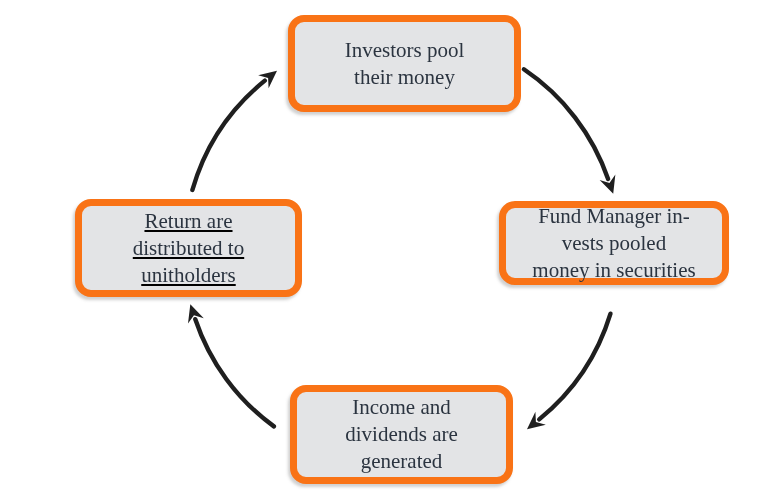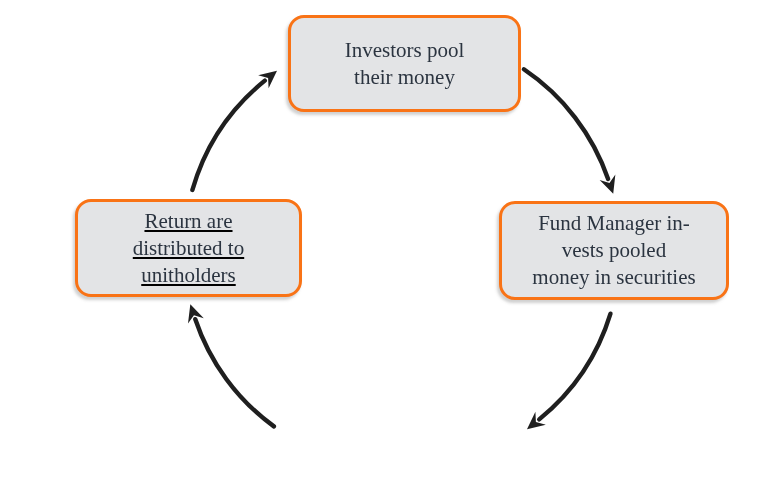--- a/index.html
+++ b/index.html
@@ -27,7 +27,7 @@
     position: absolute;
     box-sizing: border-box;
     background: #e3e4e6;
-    border: 3px solid #f97316;
+    border: 7px solid #f97316;
     border-radius: 16px;
     box-shadow: -2px 3px 3px rgba(120,120,120,0.35);
     display: flex;

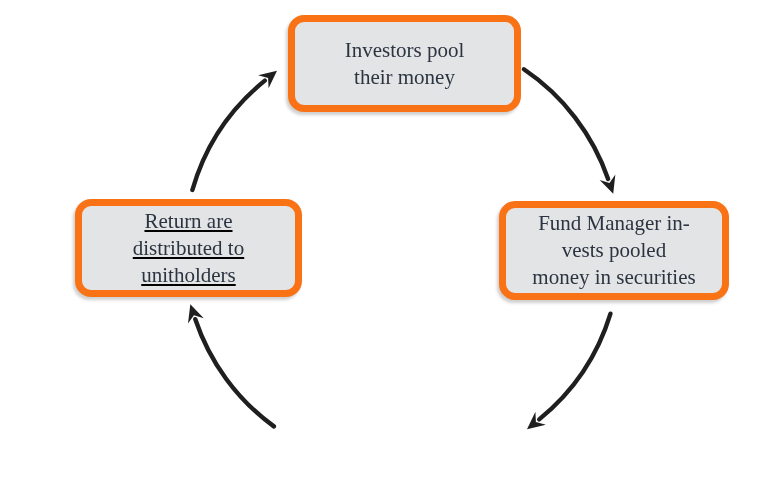--- a/index.html
+++ b/index.html
@@ -42,7 +42,7 @@
     line-height: 27px;
   }
   .node-top    { left: 288px; top: 15px;  width: 233px; height: 97px; }
-  .node-right  { left: 499px; top: 201px; width: 230px; height: 99px; }
+  .node-right  { left: 499px; top: 201px; width: 230px; height: 84px; }
   .node-bottom { left: 290px; top: 385px; width: 223px; height: 99px; }
   .node-left   { left: 75px;  top: 199px; width: 227px; height: 98px; text-decoration: underline; }
 </style>

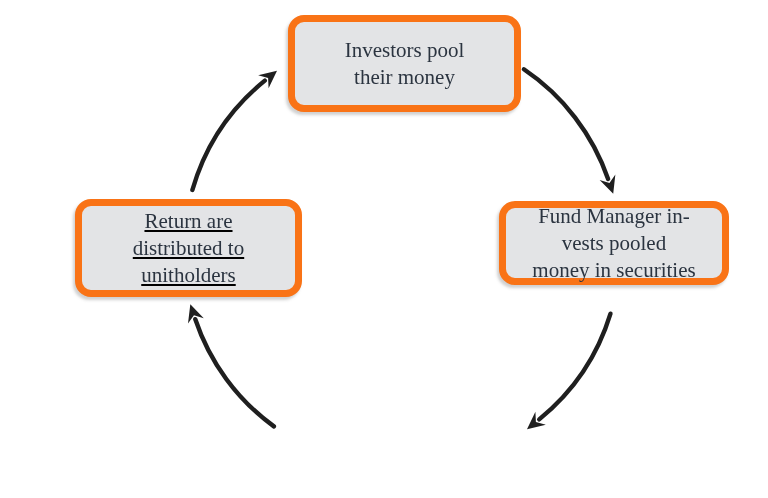--- a/index.html
+++ b/index.html
@@ -74,6 +74,11 @@
 money in securities</div>
   </div>
 
+  <div class="node node-bottom">
+    <div class="label">Income and
+dividends are
+generated</div>
+  </div>
 
   <div class="node node-left">
     <div class="label">Return are

